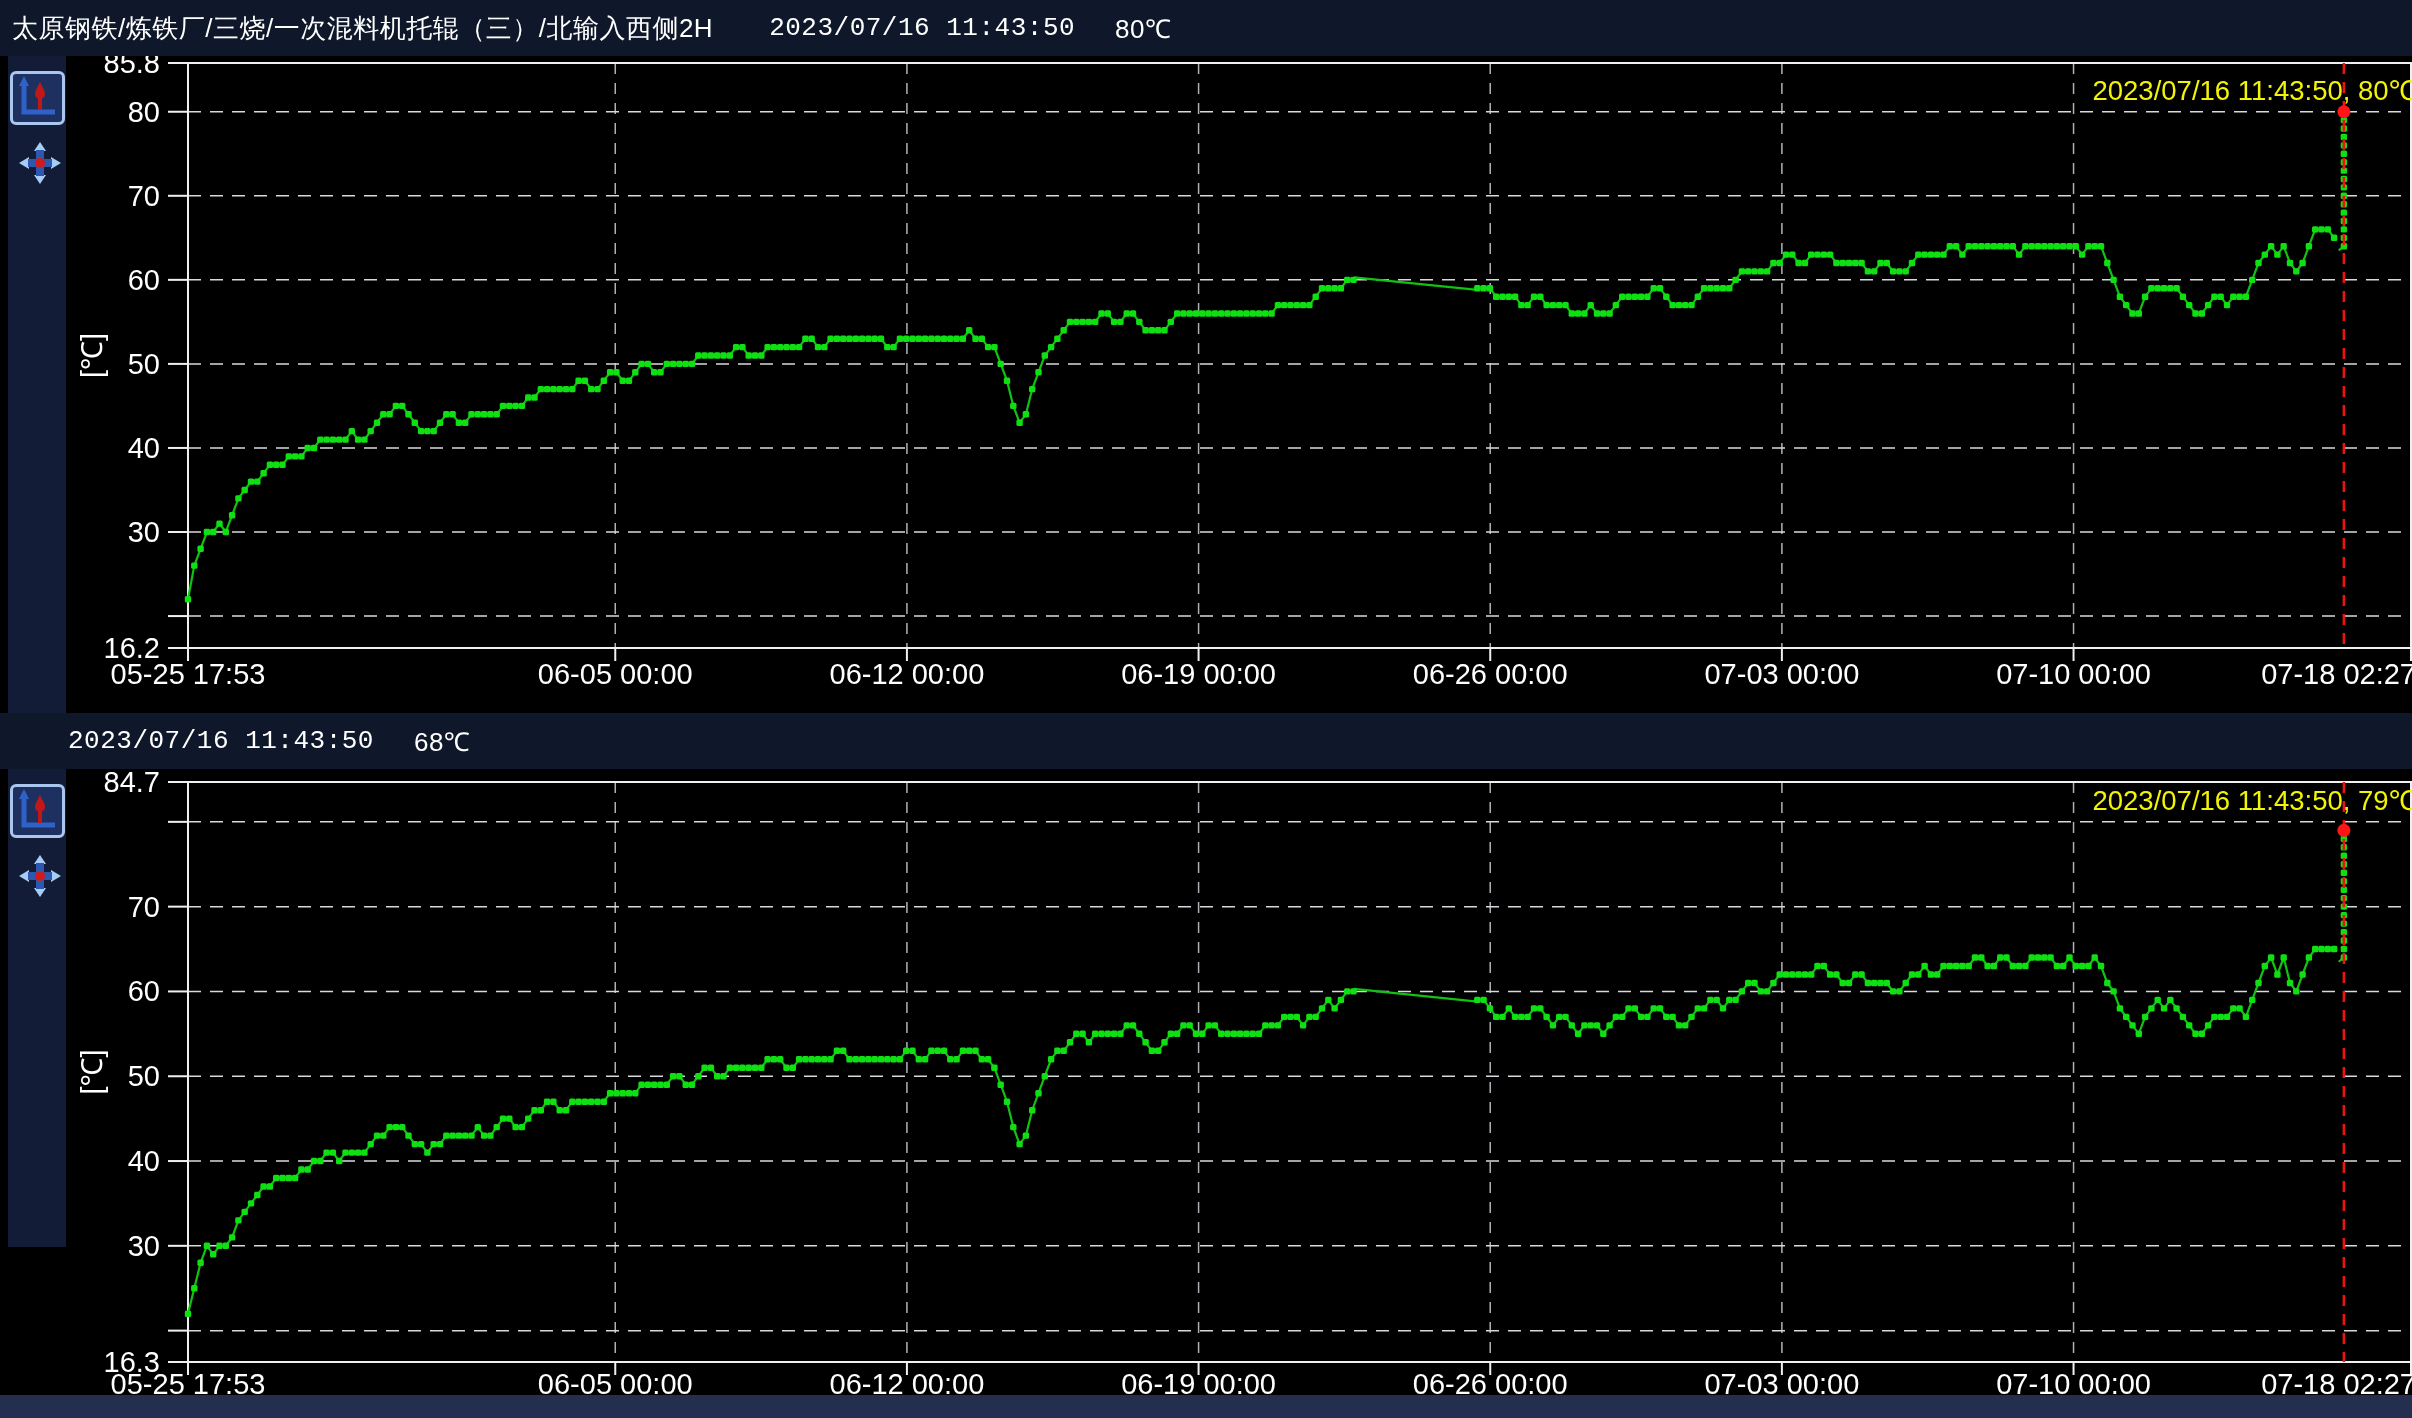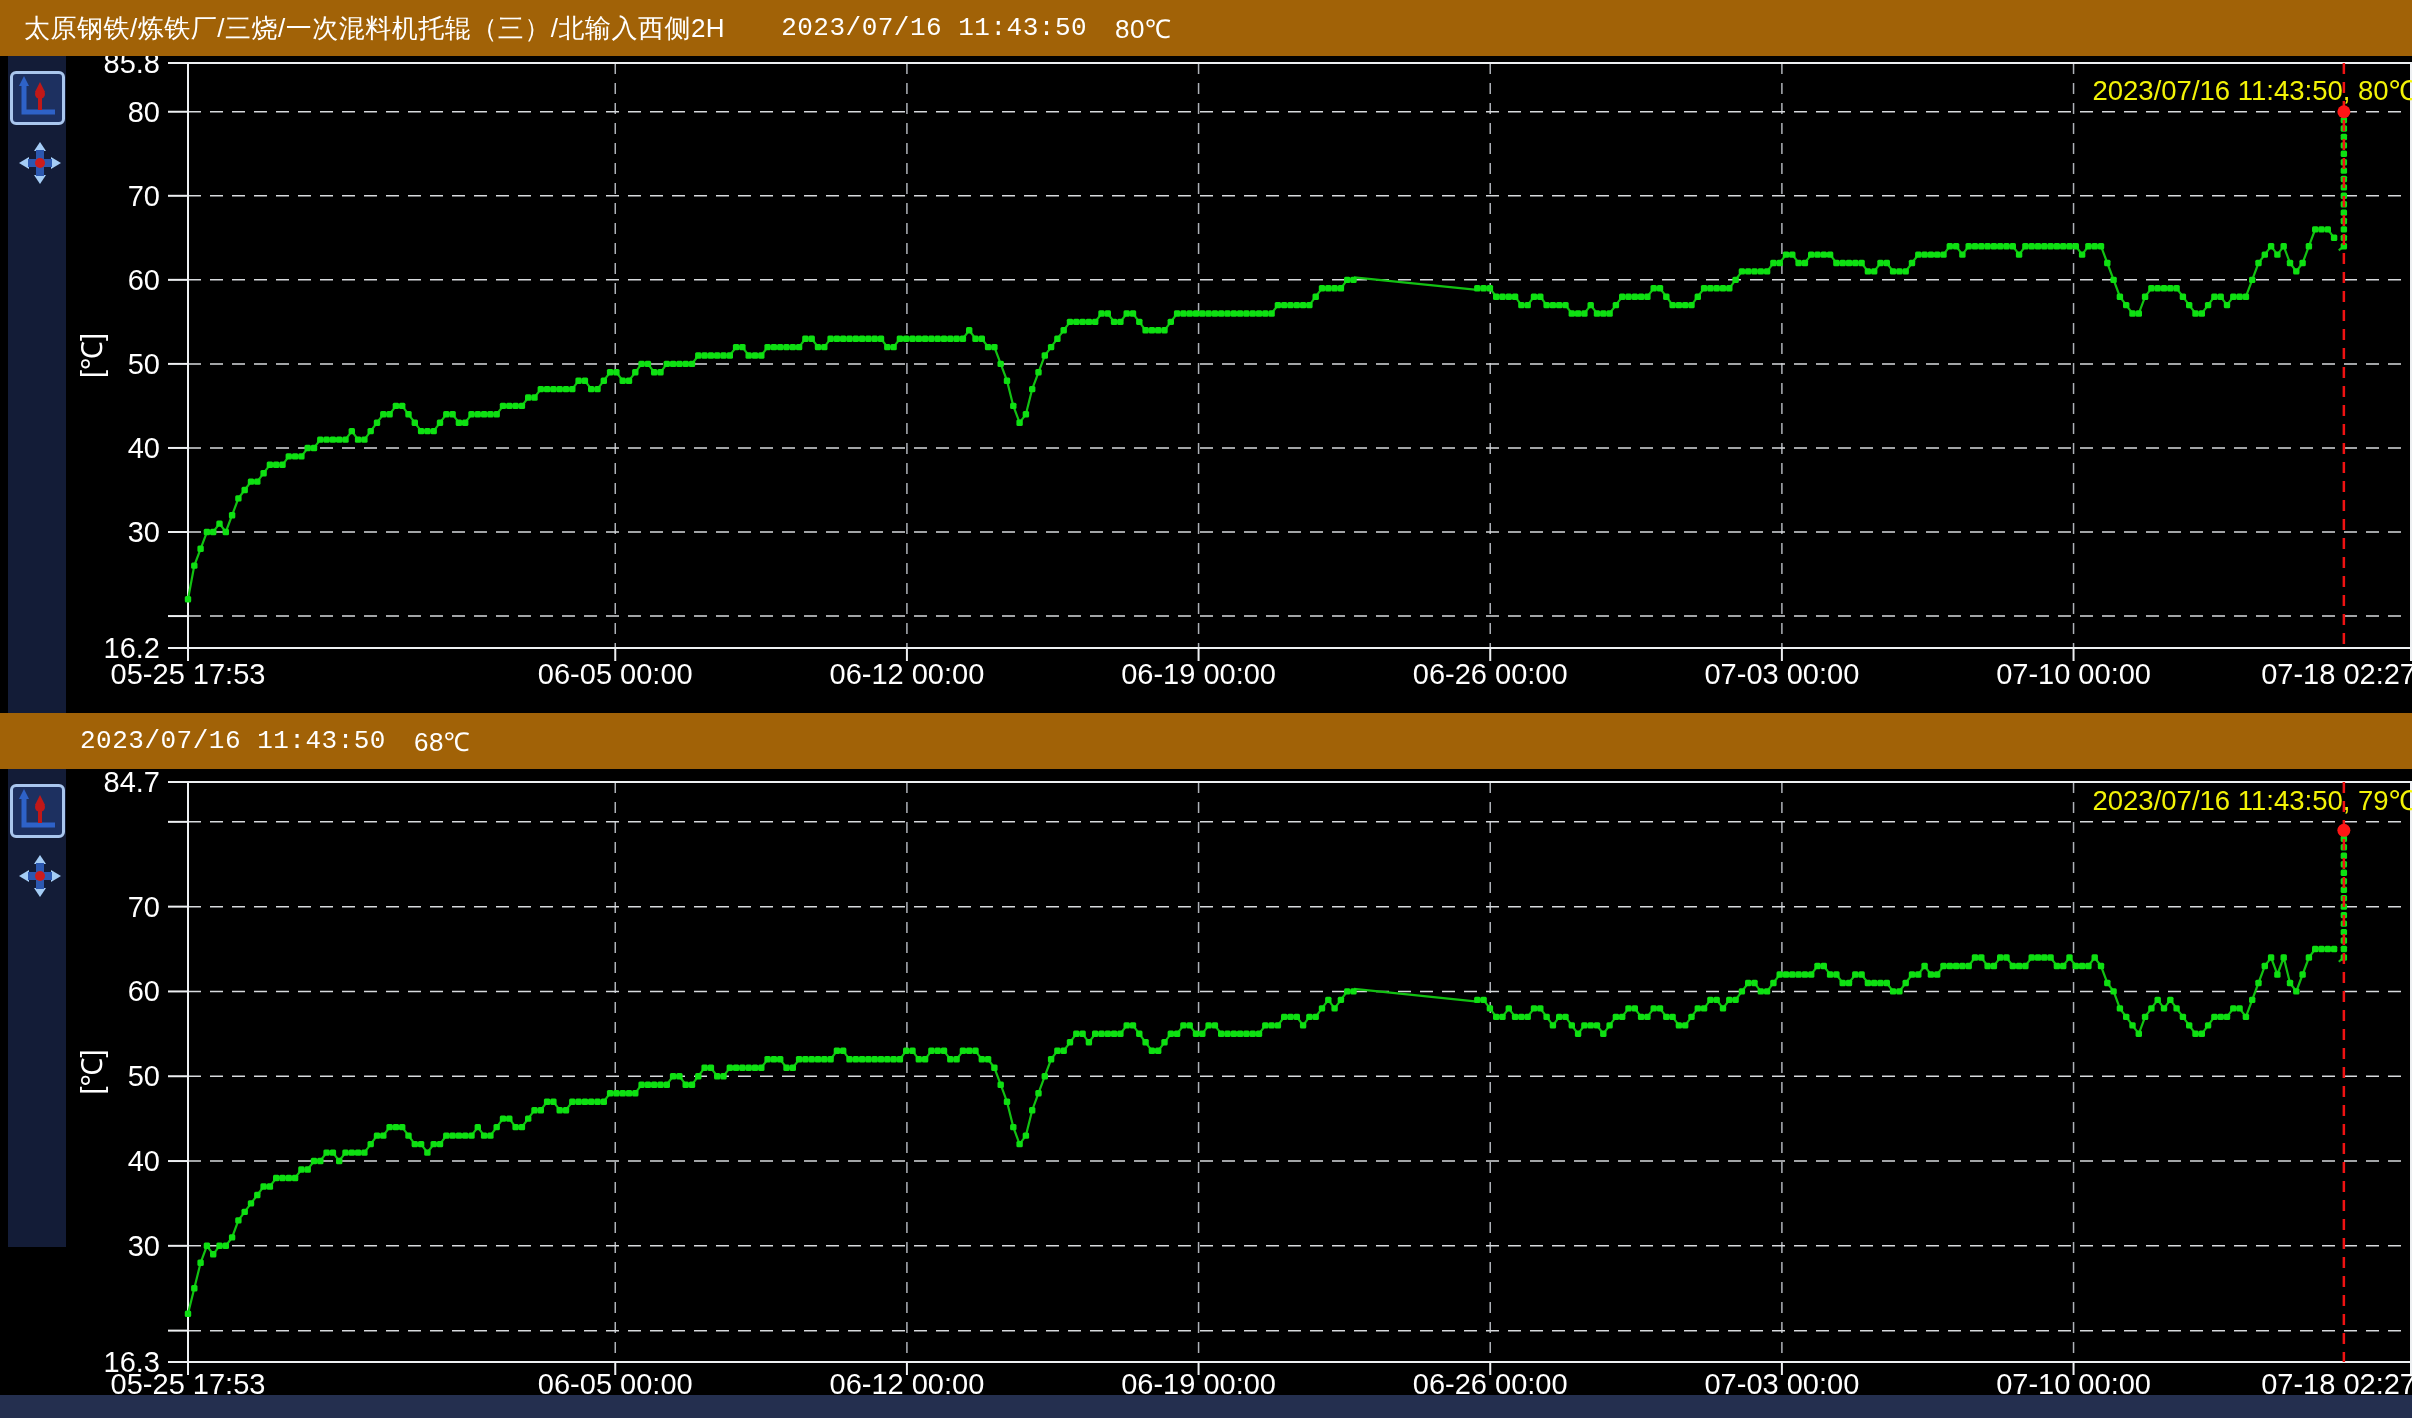--- a/index.html
+++ b/index.html
@@ -5,8 +5,8 @@
   html,body{margin:0;padding:0;background:#000;}
   body{width:2412px;height:1418px;position:relative;overflow:hidden;
        font-family:"Liberation Sans",sans-serif;}
-  .panel-header{position:absolute;left:0;width:2412px;height:56px;background:#a16207;
-       color:#ffffff;display:flex;align-items:center;box-sizing:border-box;padding-left:24px;
+  .panel-header{position:absolute;left:0;width:2412px;height:56px;background:#0f172a;
+       color:#ffffff;display:flex;align-items:center;box-sizing:border-box;padding-left:12px;
        font-size:26px;letter-spacing:0.5px;white-space:nowrap;z-index:5;}
   .panel-header .ts{margin-left:56px;font-family:Liberation Mono, monospace;}
   .panel-header .val{margin-left:28px;}

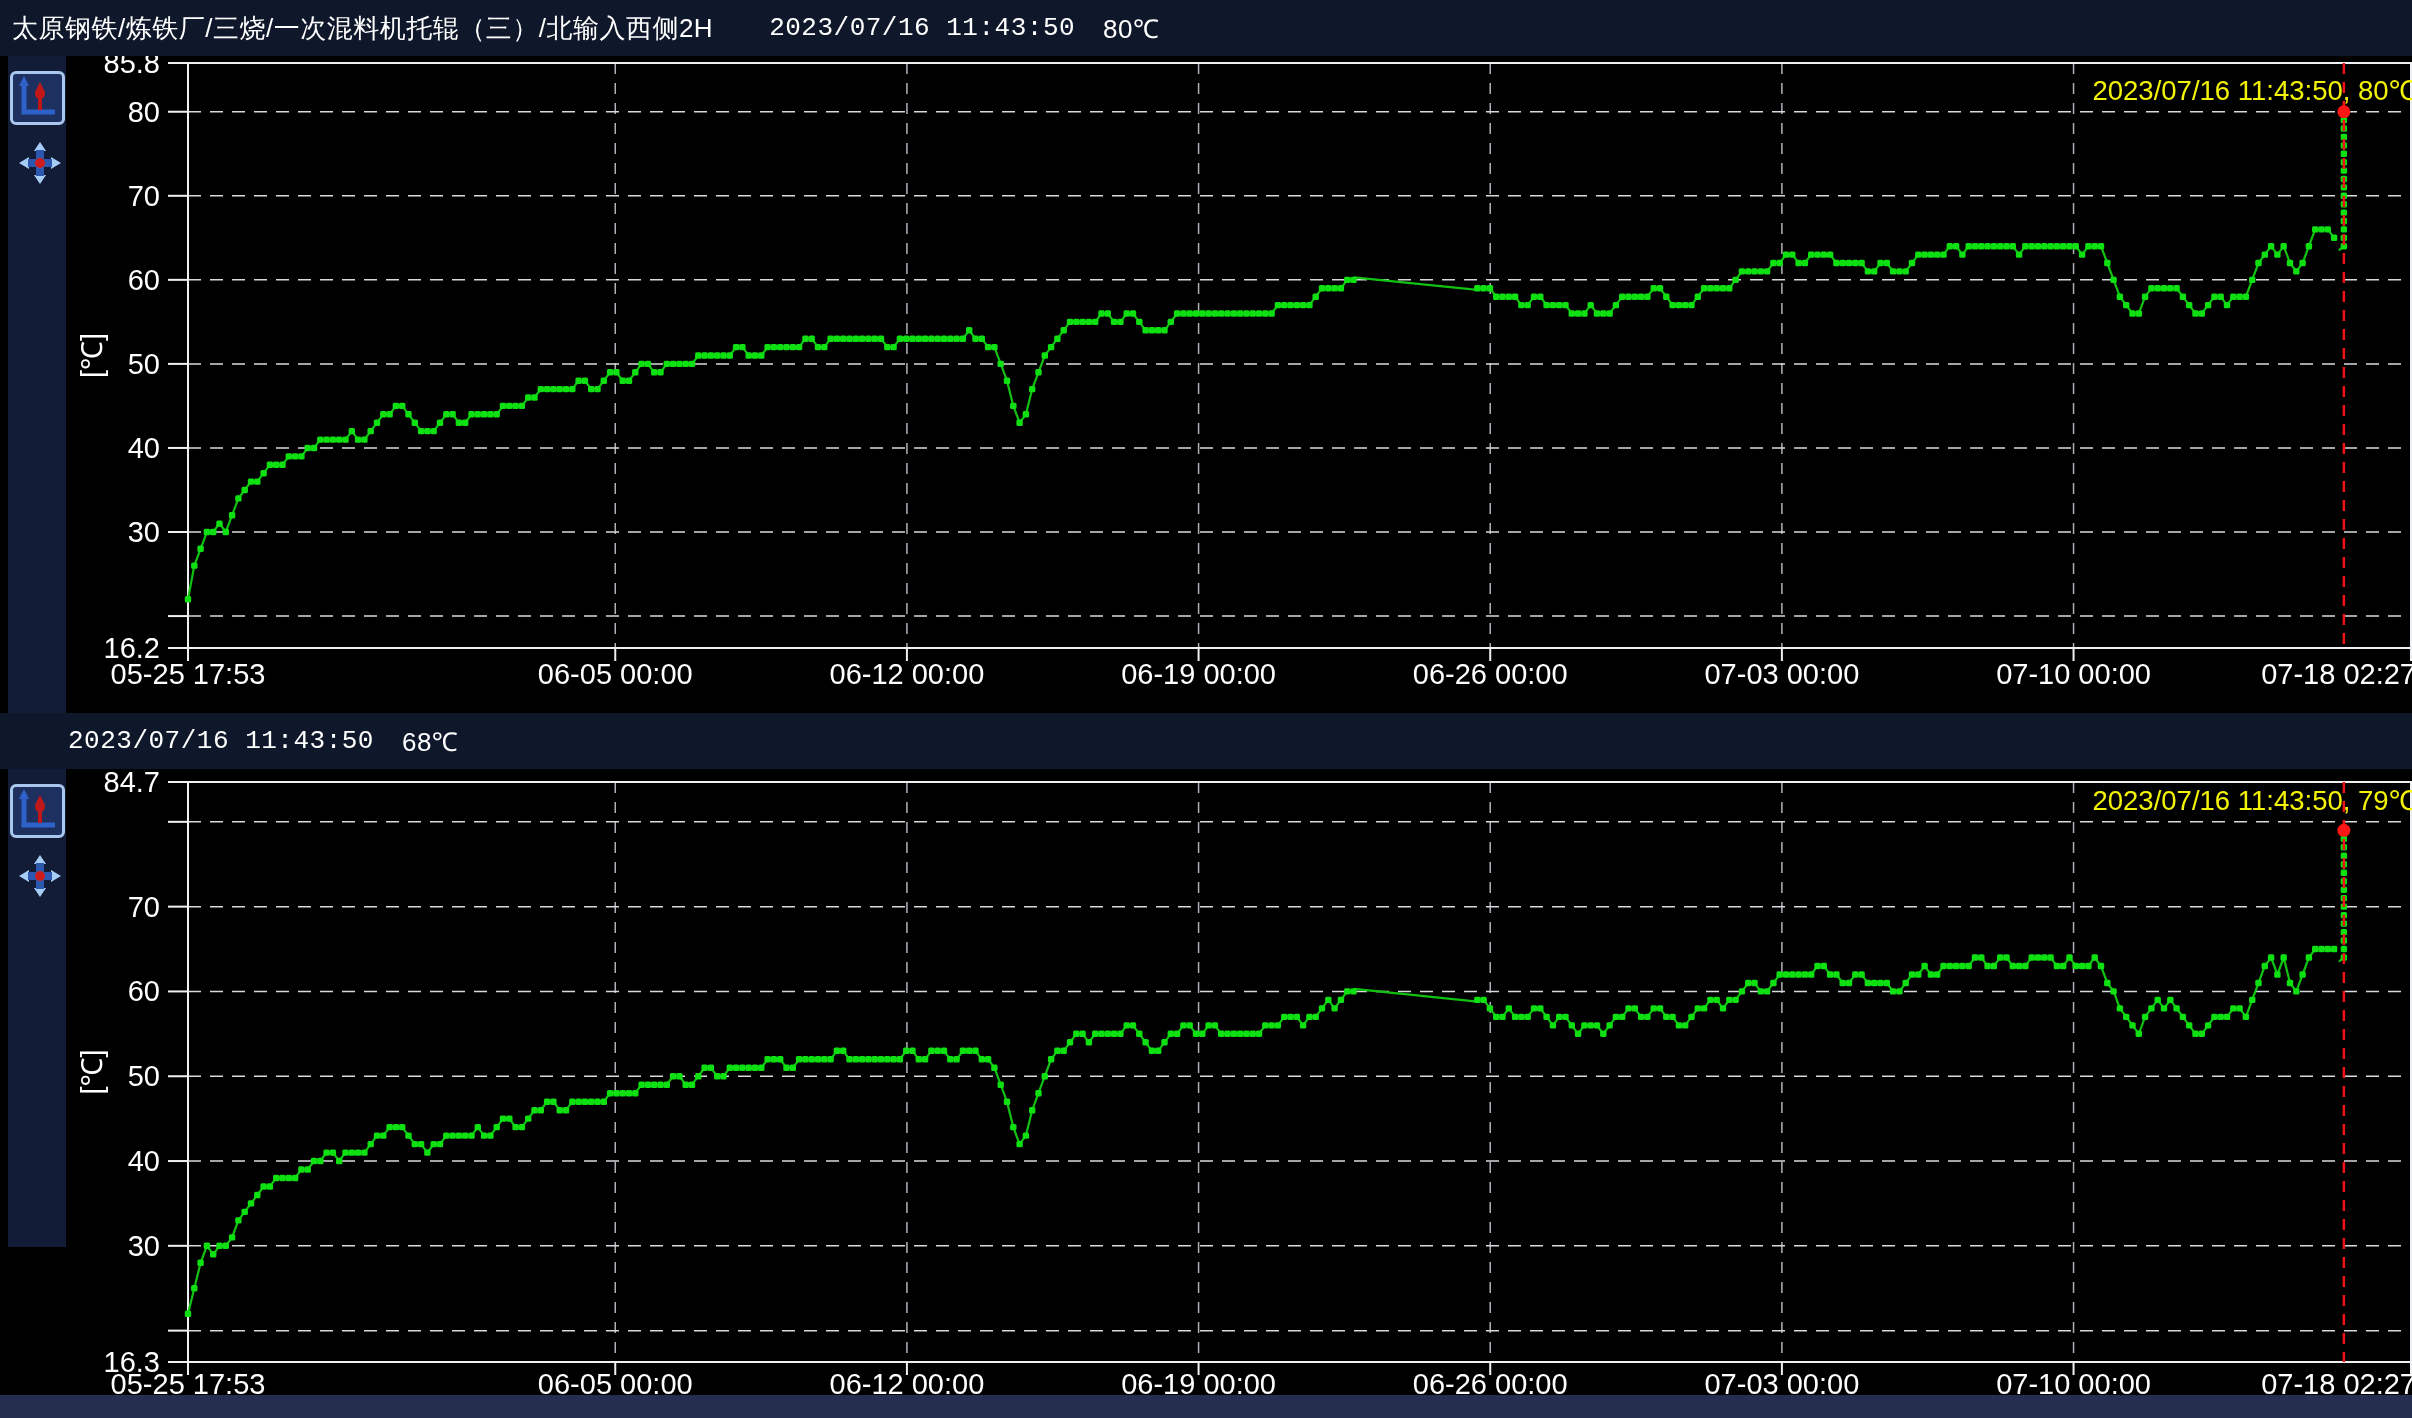--- a/index.html
+++ b/index.html
@@ -9,7 +9,7 @@
        color:#ffffff;display:flex;align-items:center;box-sizing:border-box;padding-left:12px;
        font-size:26px;letter-spacing:0.5px;white-space:nowrap;z-index:5;}
   .panel-header .ts{margin-left:56px;font-family:Liberation Mono, monospace;}
-  .panel-header .val{margin-left:28px;}
+  .panel-header .val{margin-left:40px;}
   .chart-region{position:absolute;left:8px;width:2412px;background:#000;}
   .side-strip{position:absolute;left:0;top:0;width:58px;height:100%;background:#131c37;}
   .tool-btn{position:absolute;left:2px;top:15px;width:55px;height:54px;background:#1d3060;

